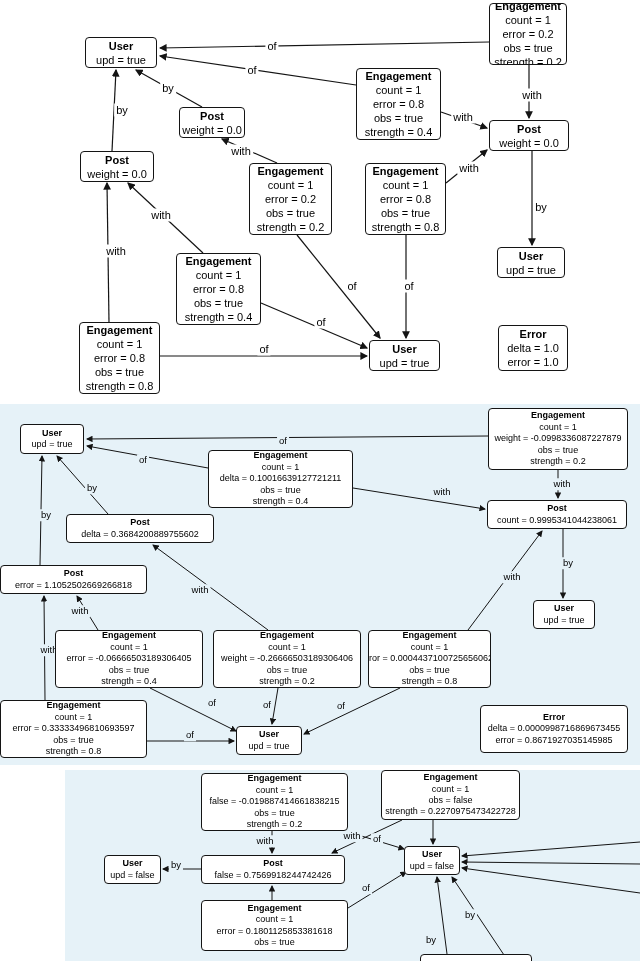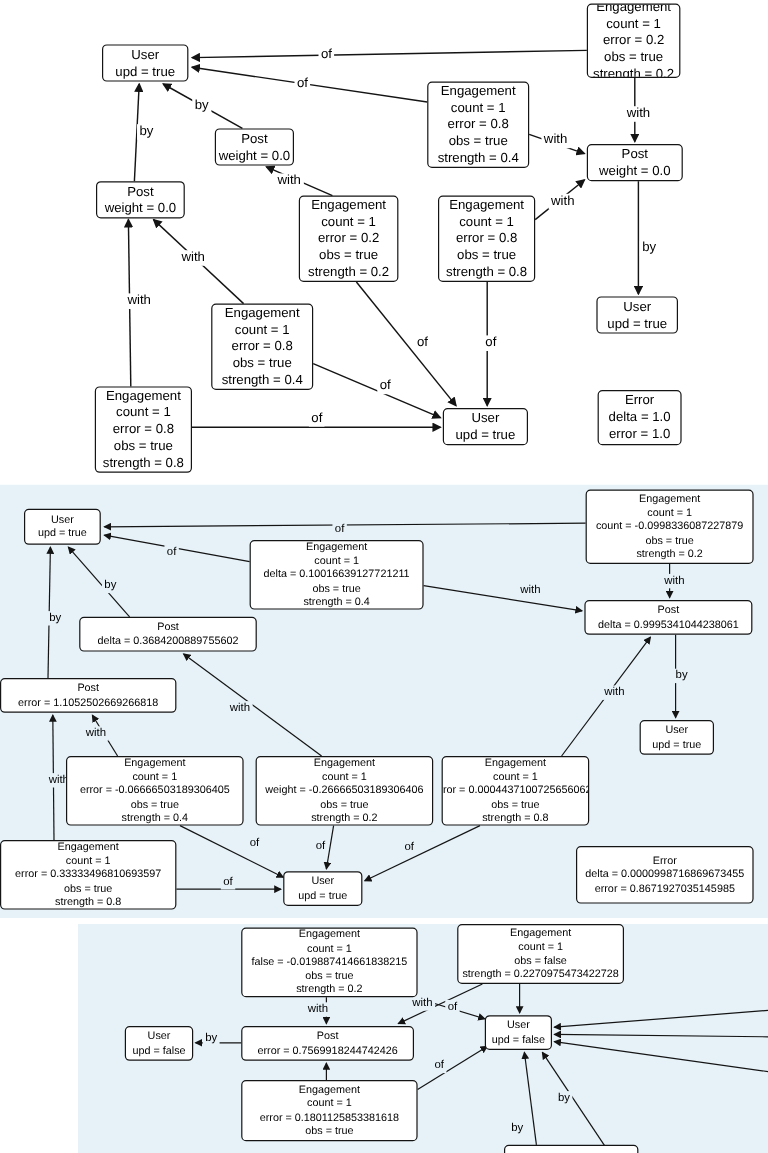--- a/index.html
+++ b/index.html
@@ -36,7 +36,7 @@
     box-sizing: border-box;
     z-index: 3;
   }
-  .node-title { font-weight: 400; white-space: nowrap; }
+  .node-title { font-weight: 700; white-space: nowrap; }
   .node-line { white-space: nowrap; }
   .edge-label {
     position: absolute;

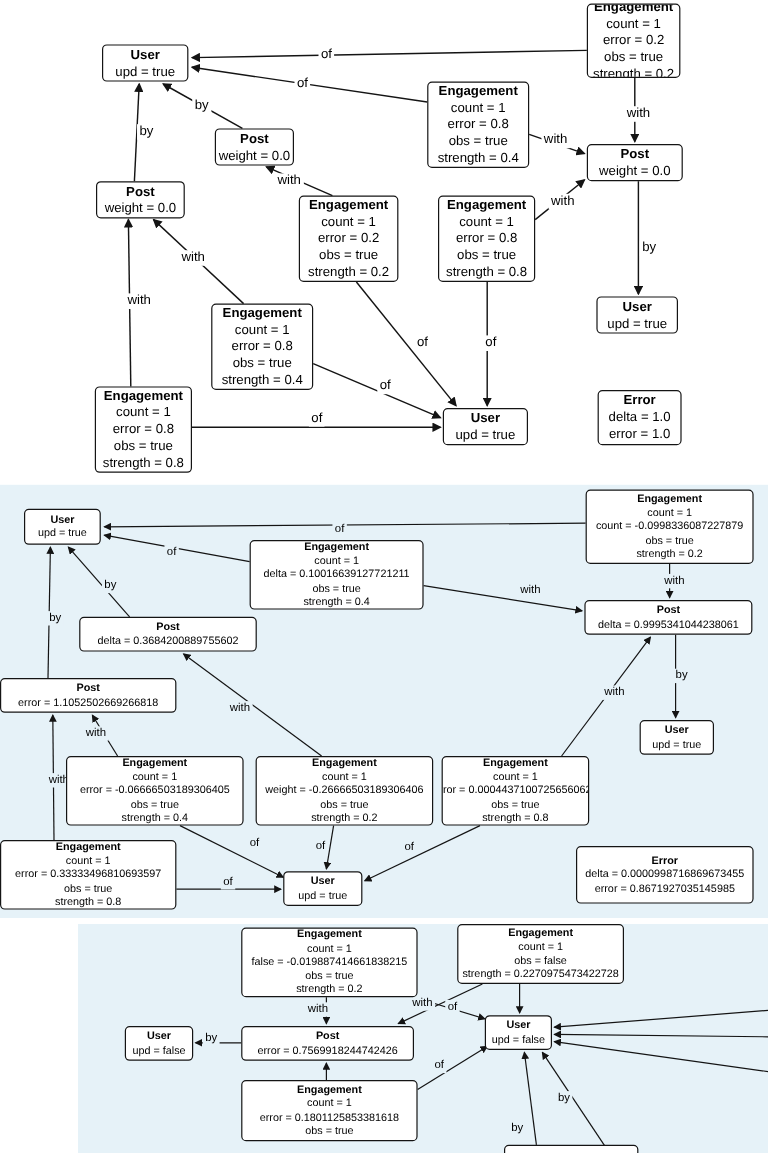--- a/index.html
+++ b/index.html
@@ -212,7 +212,7 @@
       <div class="node" style="left: 488px; top: 408px; width: 140px; height: 62px; font-size: 9px; line-height: 11.4px; border-width: 1px;">
         <div class="node-title">Engagement</div>
         <div class="node-line">count = 1</div>
-        <div class="node-line">count = -0.0998336087227879</div>
+        <div class="node-line">weight = -0.0998336087227879</div>
         <div class="node-line">obs = true</div>
         <div class="node-line">strength = 0.2</div>
       </div>

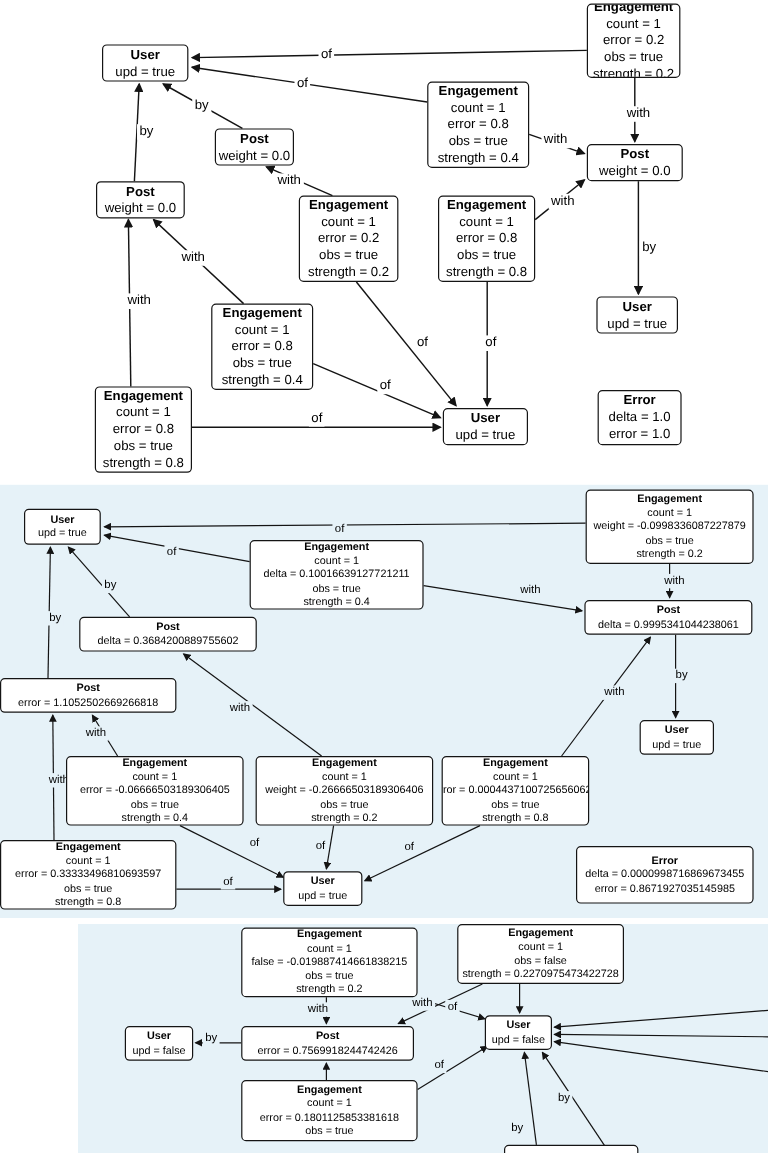--- a/index.html
+++ b/index.html
@@ -229,7 +229,7 @@
       </div>
       <div class="node" style="left: 487px; top: 500px; width: 140px; height: 29px; font-size: 9px; line-height: 11.4px; border-width: 1px;">
         <div class="node-title">Post</div>
-        <div class="node-line">delta = 0.9995341044238061</div>
+        <div class="node-line">count = 0.9995341044238061</div>
       </div>
       <div class="node" style="left: 0px; top: 565px; width: 147px; height: 29px; font-size: 9px; line-height: 11.4px; border-width: 1px;">
         <div class="node-title">Post</div>

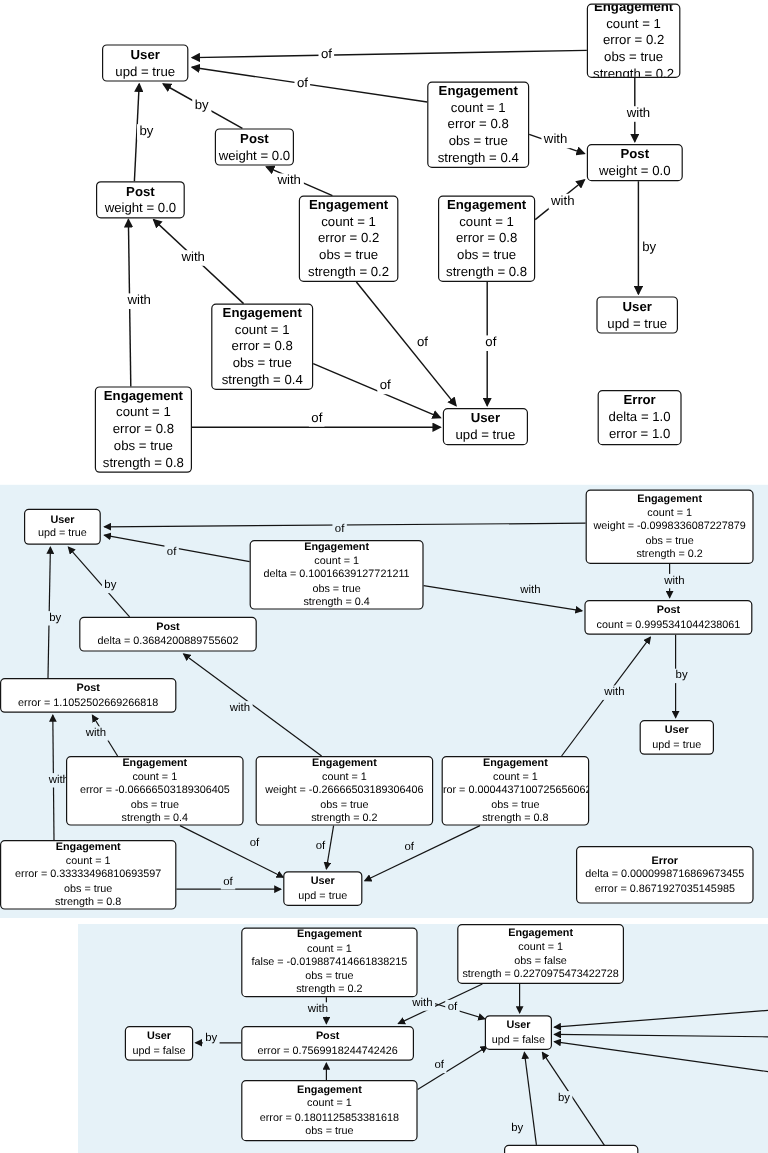--- a/index.html
+++ b/index.html
@@ -302,7 +302,7 @@
       </div>
       <div class="node" style="left: 201px; top: 855px; width: 144px; height: 29px; font-size: 9px; line-height: 11.4px; border-width: 1px;">
         <div class="node-title">Post</div>
-        <div class="node-line">error = 0.7569918244742426</div>
+        <div class="node-line">false = 0.7569918244742426</div>
       </div>
       <div class="node" style="left: 404px; top: 846px; width: 56px; height: 29px; font-size: 9px; line-height: 11.4px; border-width: 1px;">
         <div class="node-title">User</div>

